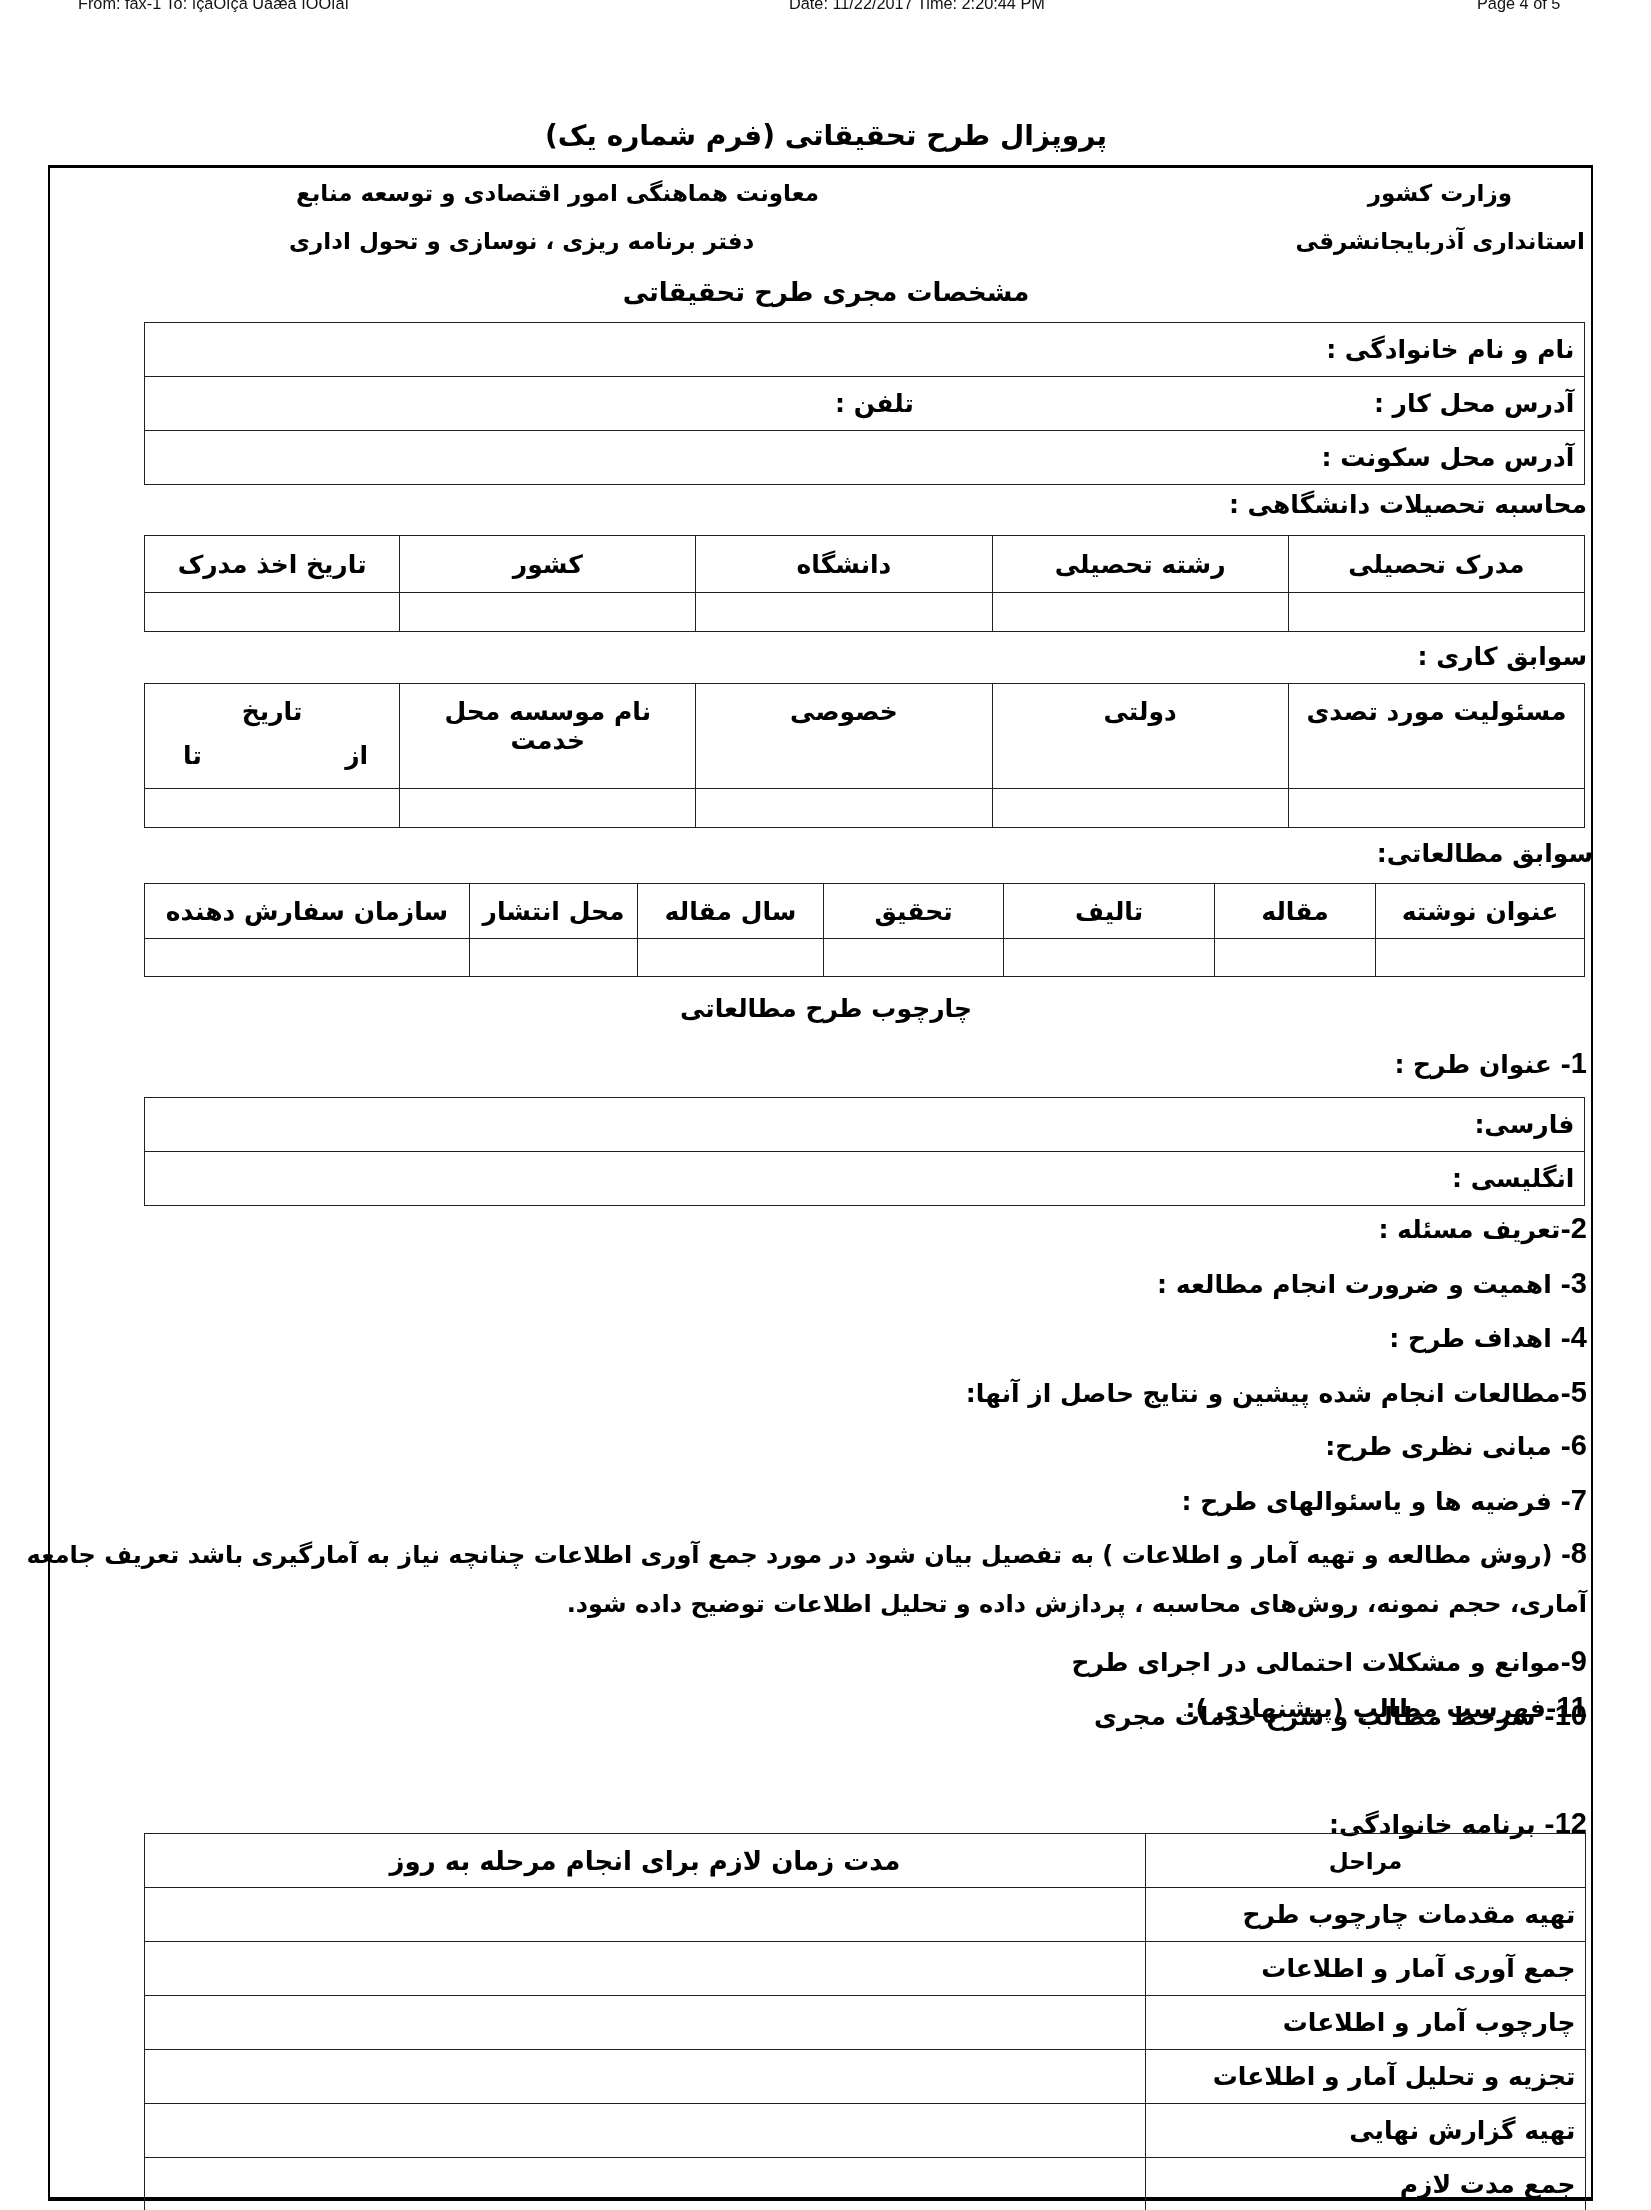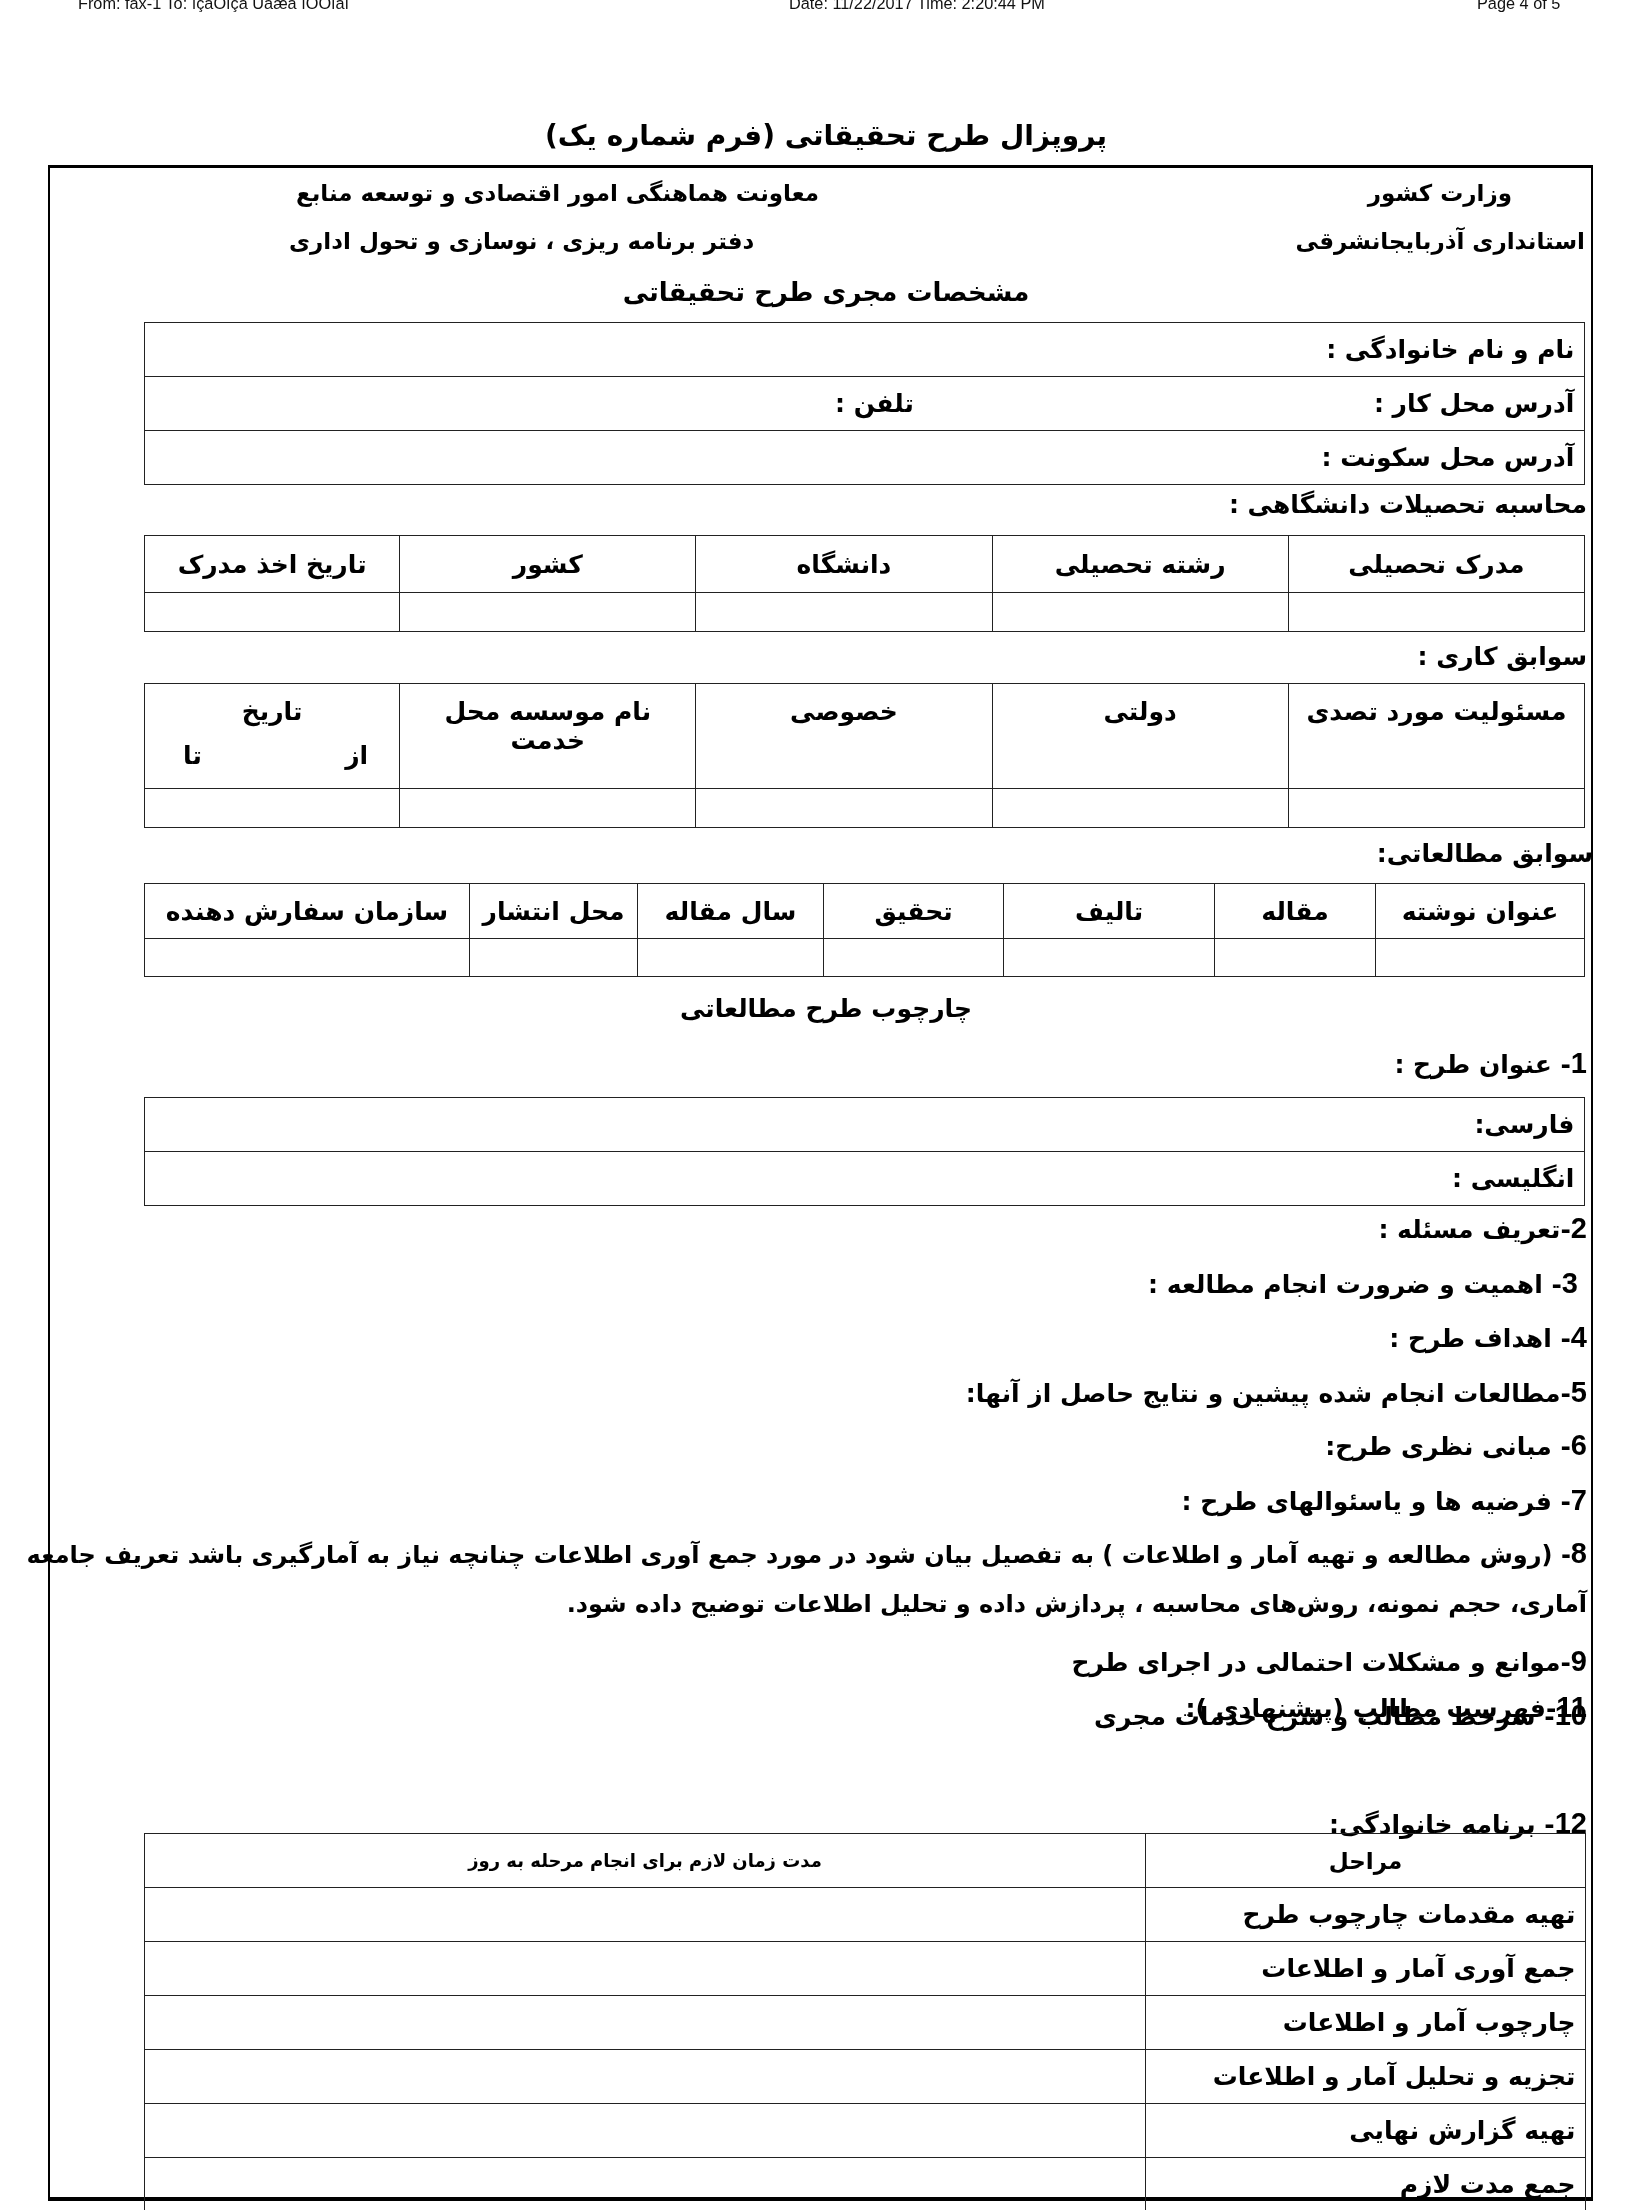--- a/index.html
+++ b/index.html
@@ -190,7 +190,7 @@
 <div class="abs bold t26" style="right:65px; top:1212px;">
   <span class="num">2</span><span>-تعریف مسئله :</span>
 </div>
-<div class="abs bold t26" style="right:74px; top:1267px;">
+<div class="abs bold t26" style="right:65px; top:1267px;">
   <span class="num">3</span><span>- اهمیت و ضرورت انجام مطالعه :</span>
 </div>
 <div class="abs bold t26" style="right:65px; top:1321px;">

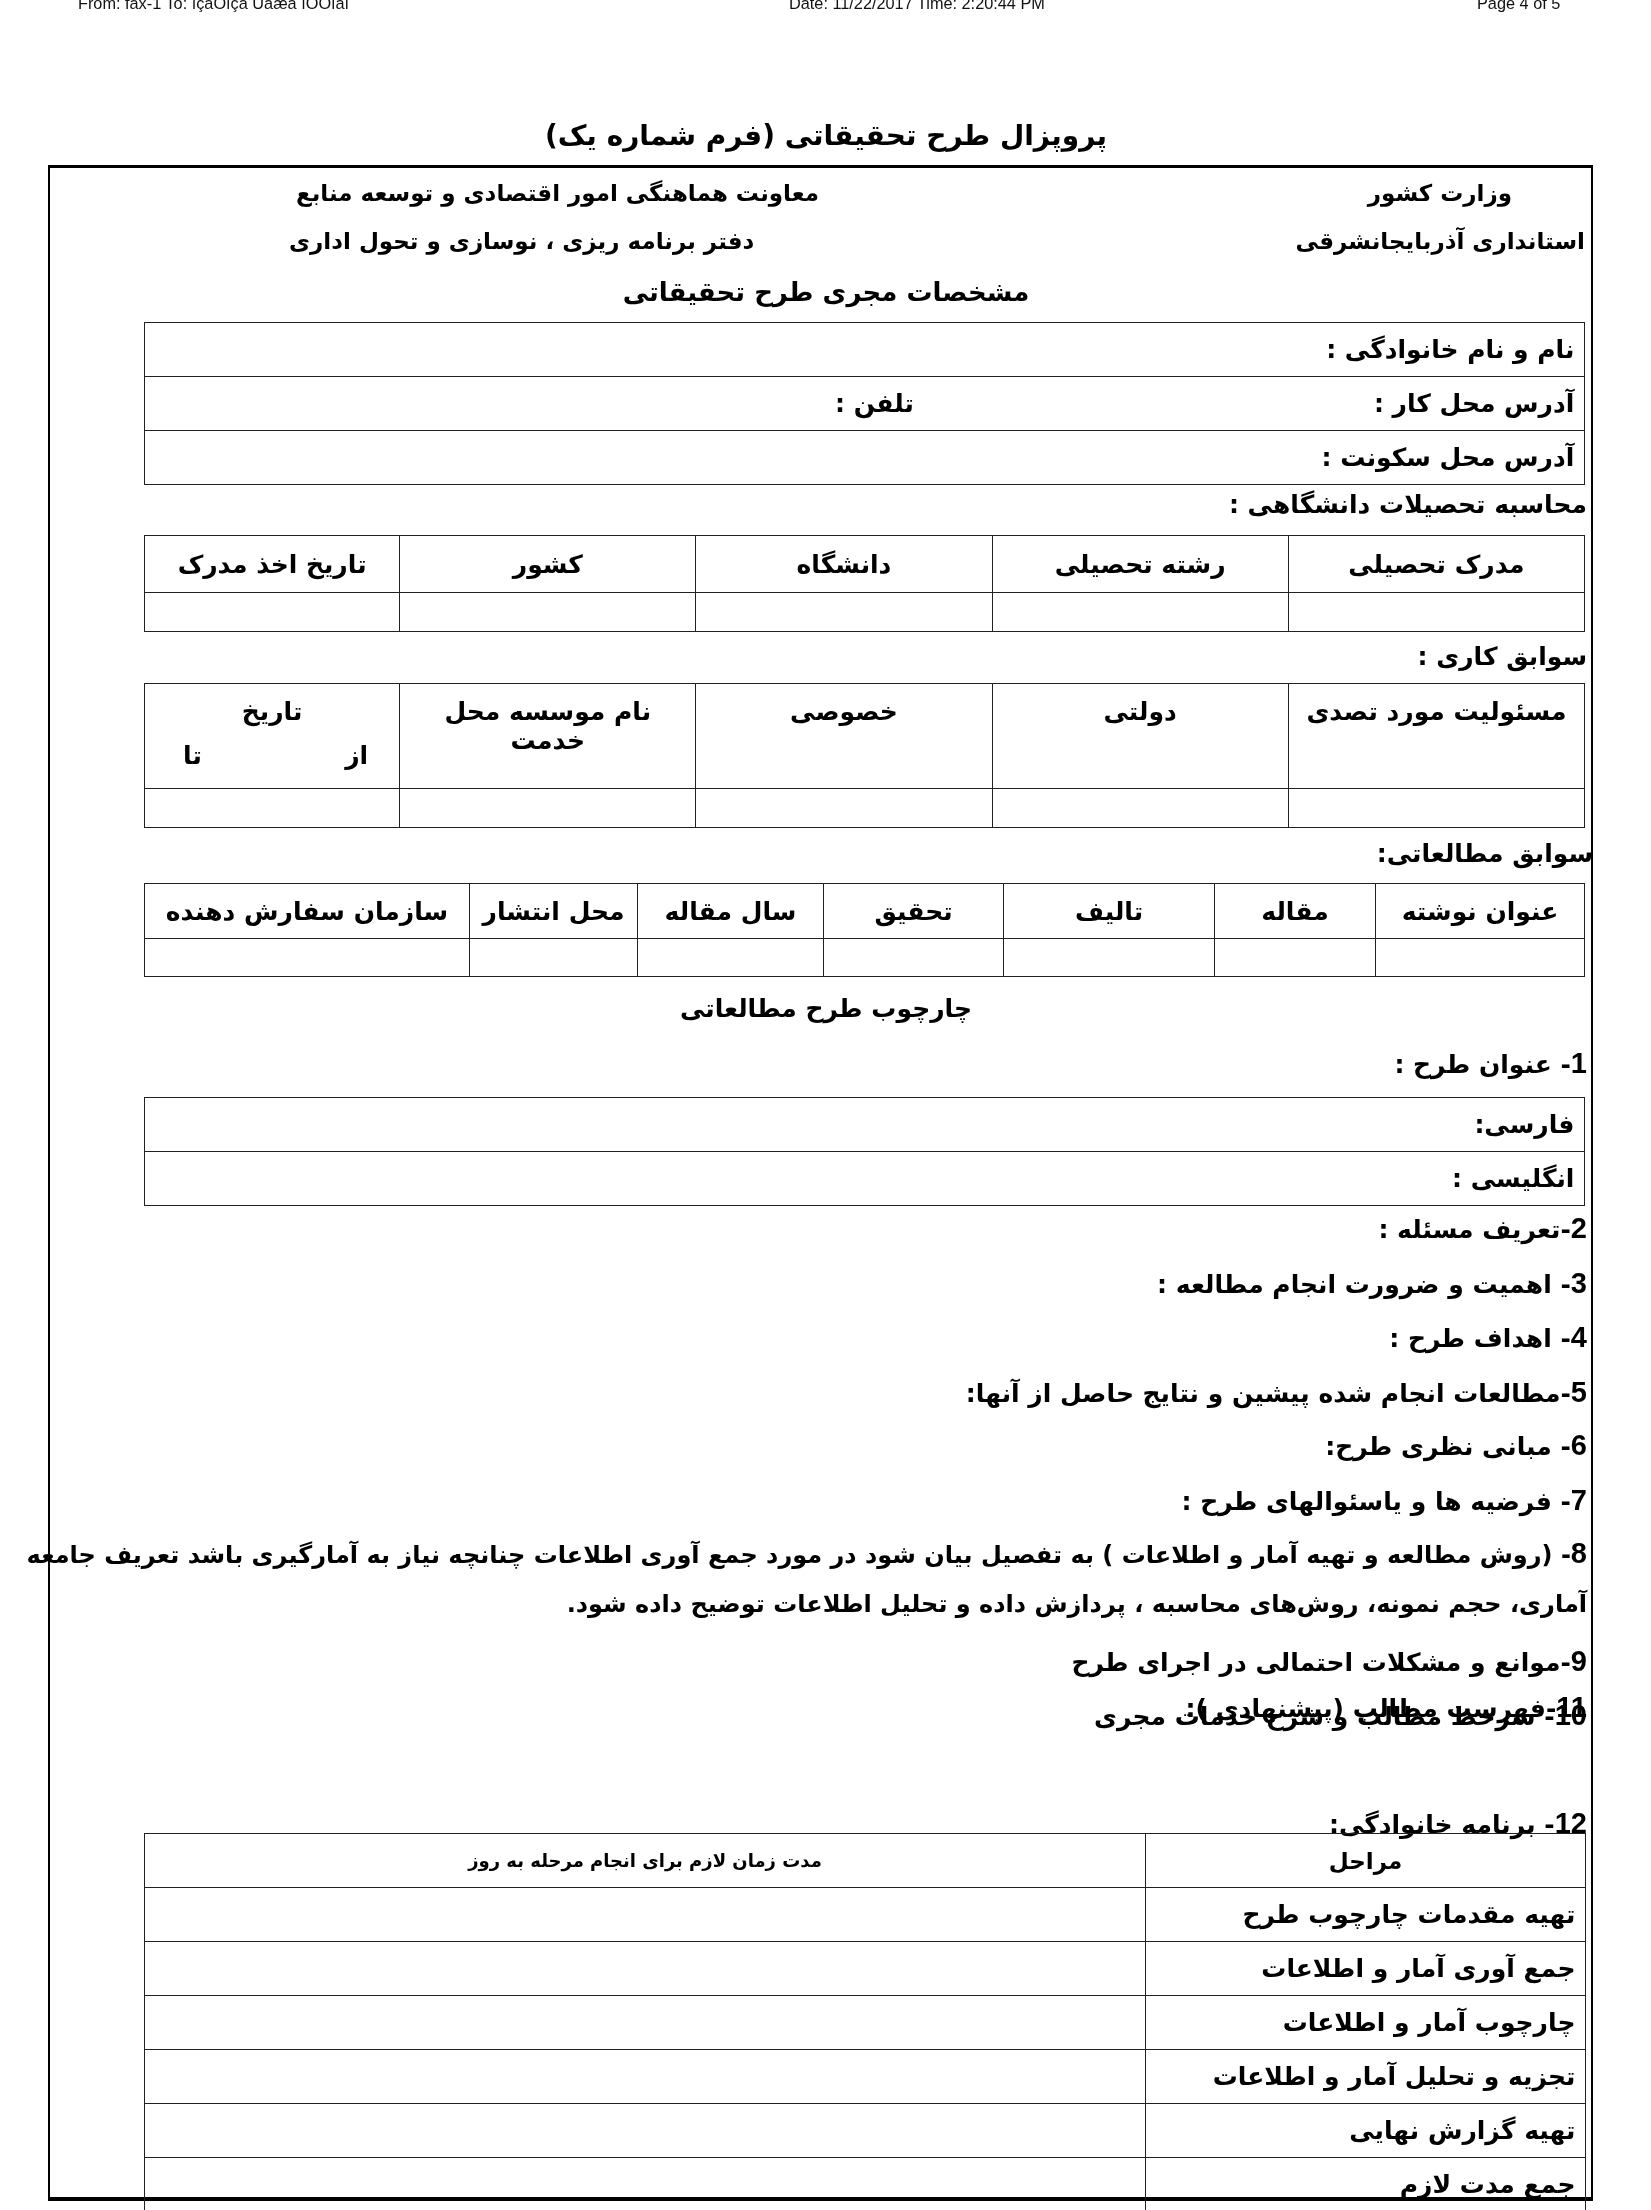--- a/index.html
+++ b/index.html
@@ -230,7 +230,7 @@
   <tbody>
       <tr style="height:54px;">
     <td class="center" style="font-size:23px;">مراحل</td>
-    <td class="center" style="font-size:18px;">مدت زمان لازم برای انجام مرحله به روز</td>
+    <td class="center" style="font-size:26px;">مدت زمان لازم برای انجام مرحله به روز</td>
   </tr>
   <tr style="height:54px;">
     <td class="right">تهیه مقدمات چارچوب طرح</td>

